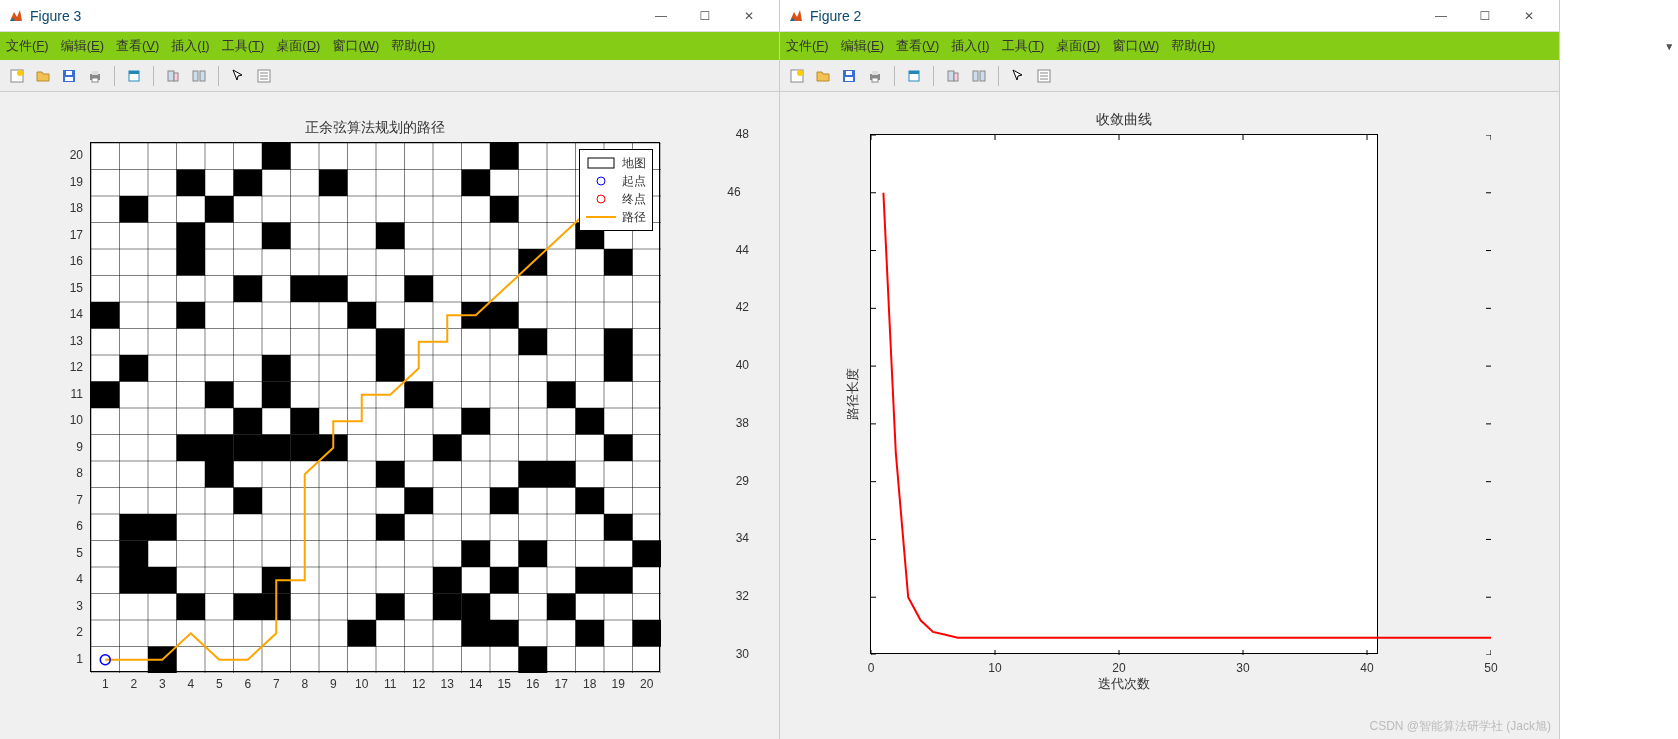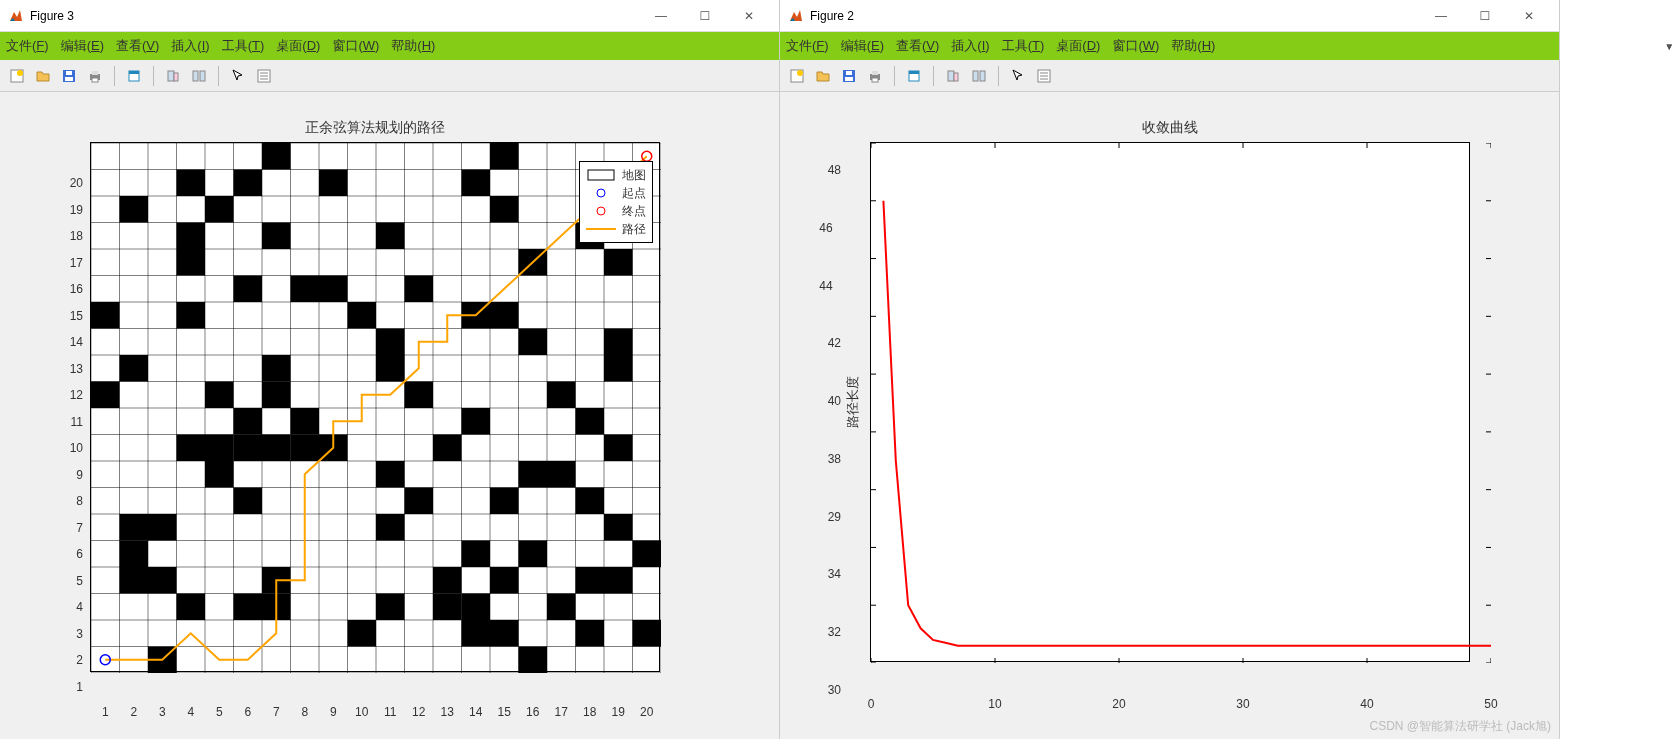--- a/index.html
+++ b/index.html
@@ -7,7 +7,7 @@
 .window { display: flex; flex-direction: column; border-right: 1px solid #ccc; background: #f0f0f0; }
 .titlebar { display: flex; align-items: center; height: 32px; background: #fff; padding: 0 8px; border-bottom: 1px solid #ddd; }
 .titlebar .icon { width: 16px; height: 16px; margin-right: 6px; }
-.titlebar .title { flex: 1; font-size: 12px; color: #000000; }
+.titlebar .title { flex: 1; font-size: 14px; color: #0c4a6e; }
 .titlebar .winbtn { width: 44px; height: 30px; display: flex; align-items: center; justify-content: center; color: #555; }
 .menubar { display: flex; height: 28px; align-items: center; background: #84cc16; padding: 0 6px; gap: 12px; font-size: 13px; }
 .menubar .menu { cursor: default; }

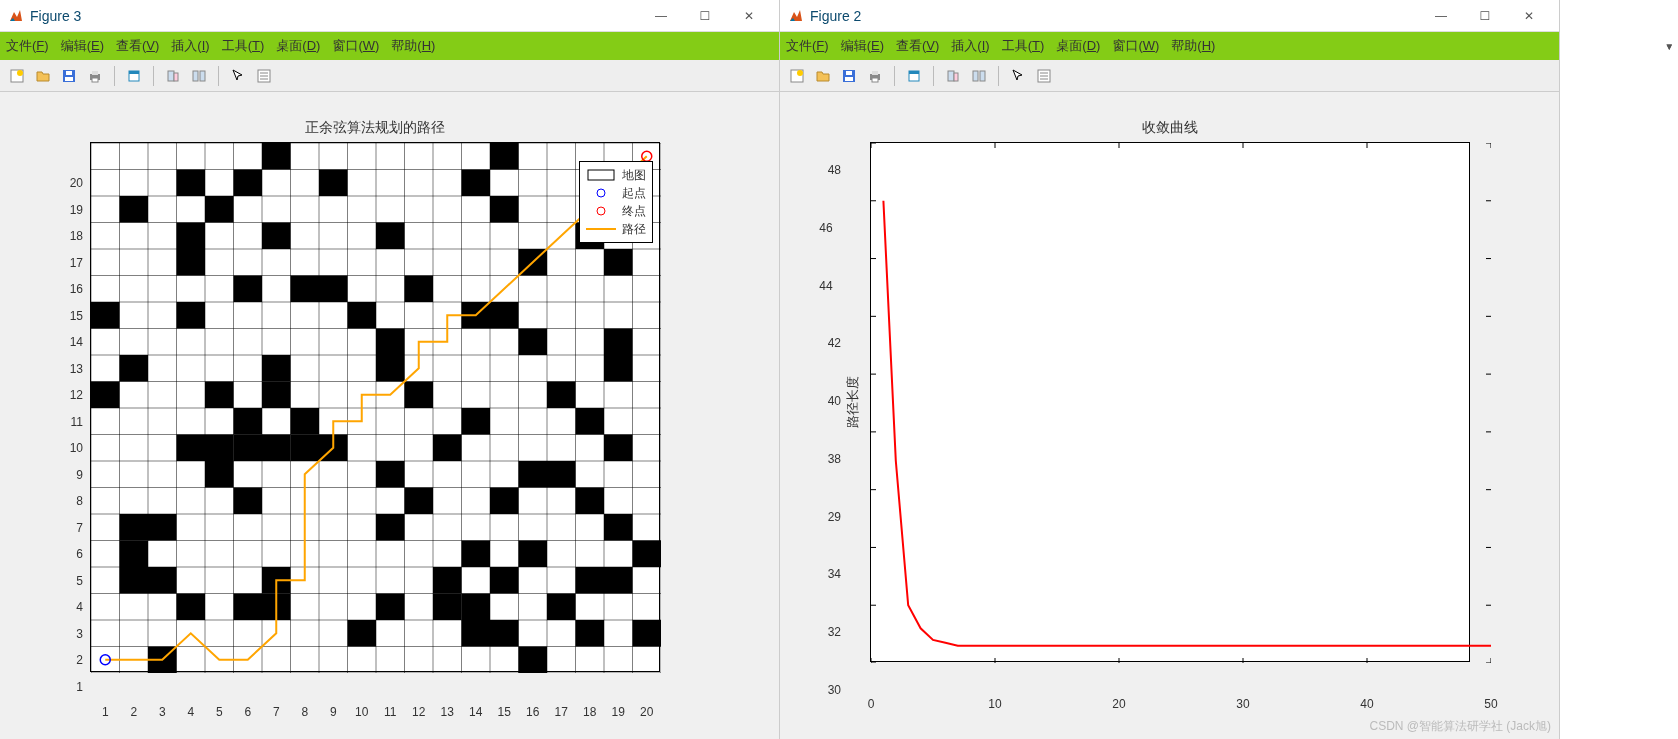--- a/index.html
+++ b/index.html
@@ -416,7 +416,7 @@
       </div>
   </div>
   <div class="plotarea">
-    <div class="axes" id="axes2" style="left:90px; top:50px; width:600px; height:520px;">
+    <div class="axes" id="axes2" style="left:90px; top:42px; width:508px; height:520px;">
       <div class="axes-title">收敛曲线</div>
       <div class="ylabel">路径长度</div>
       <svg id="svg2" width="620" height="520">

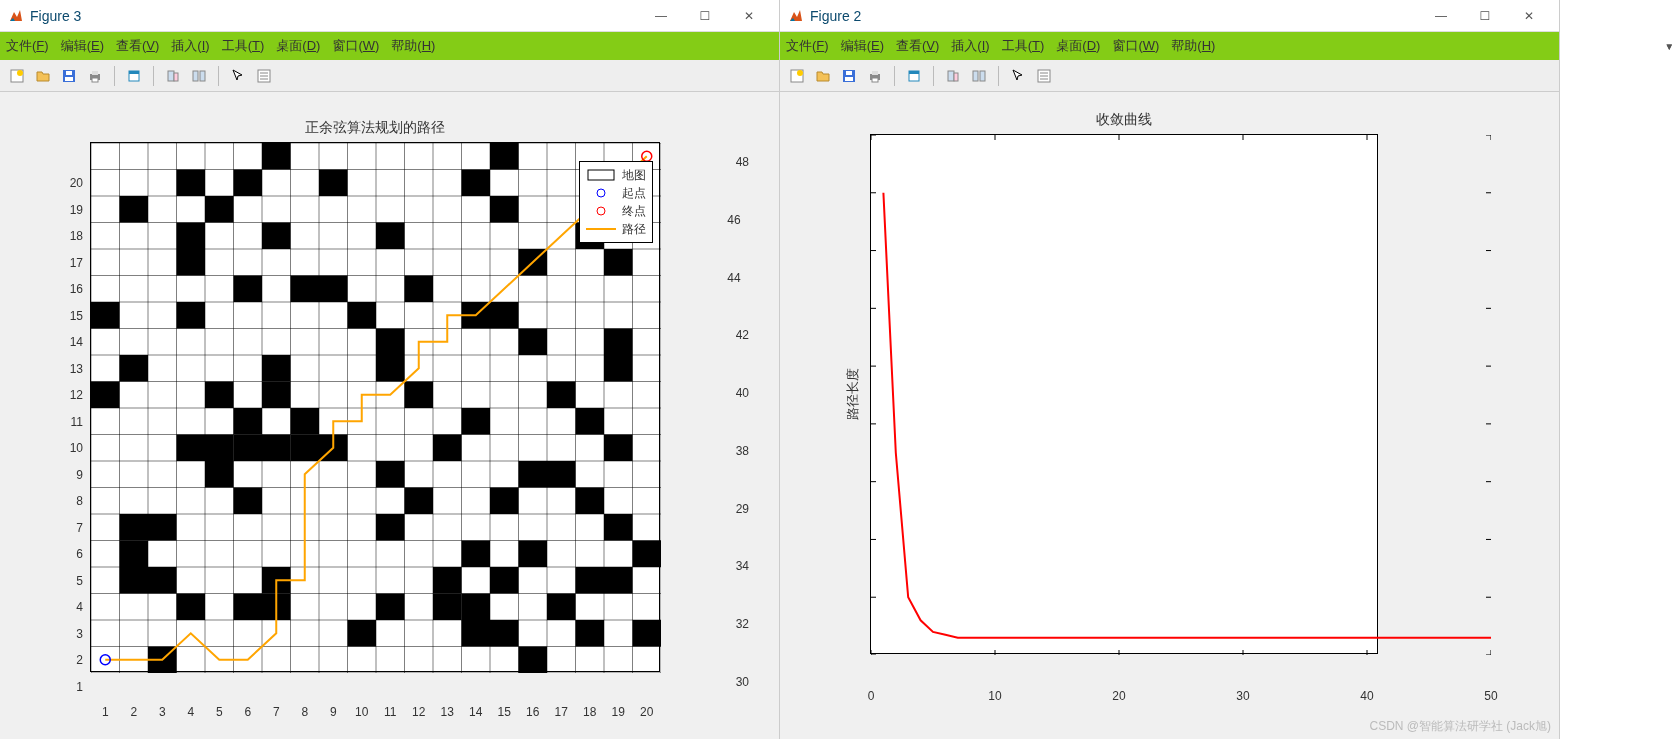--- a/index.html
+++ b/index.html
@@ -20,7 +20,7 @@
 .axes-title { position: absolute; width: 100%; text-align: center; font-size: 14px; top: -24px; }
 .ylabel { position: absolute; left: -44px; top: 50%; transform: translateY(-50%) rotate(-90deg); transform-origin: center; font-size: 13px; white-space: nowrap; }
 .xlabel { position: absolute; bottom: -40px; width: 100%; text-align: center; font-size: 13px; }
-.tick { position: absolute; font-size: 12px; color: #333; margin-top: 28px; }
+.tick { position: absolute; font-size: 12px; color: #333; }
 .legend { position: absolute; background: #fff; border: 1px solid #000; padding: 4px 6px; font-size: 12px; }
 .legend-row { display: flex; align-items: center; gap: 6px; height: 18px; }
 .legend-swatch { width: 30px; height: 14px; display: flex; align-items: center; justify-content: center; }

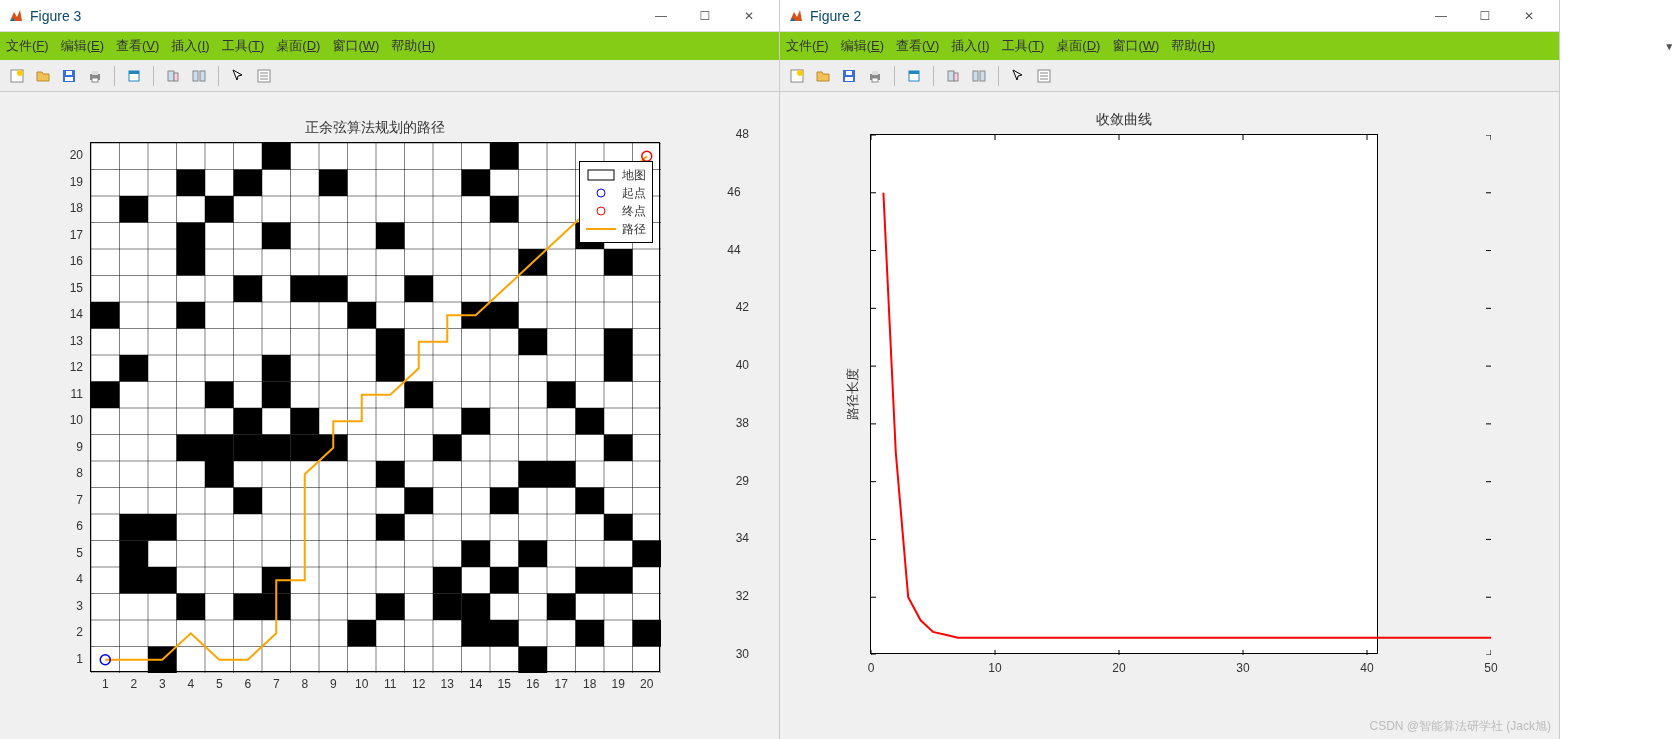--- a/index.html
+++ b/index.html
@@ -294,7 +294,7 @@
           <div class="tick" style="left: 519.25px; top: 534px; width: 16px; text-align: center;">19</div>
           <div class="tick" style="left: 547.75px; top: 534px; width: 16px; text-align: center;">20</div>
         </div>
-      <div class="legend" style="right:6px; top:18px;">
+      <div class="legend" style="right:6px; top:6px;">
         <div class="legend-row">
             <div class="legend-swatch">
               <svg width="30" height="12">

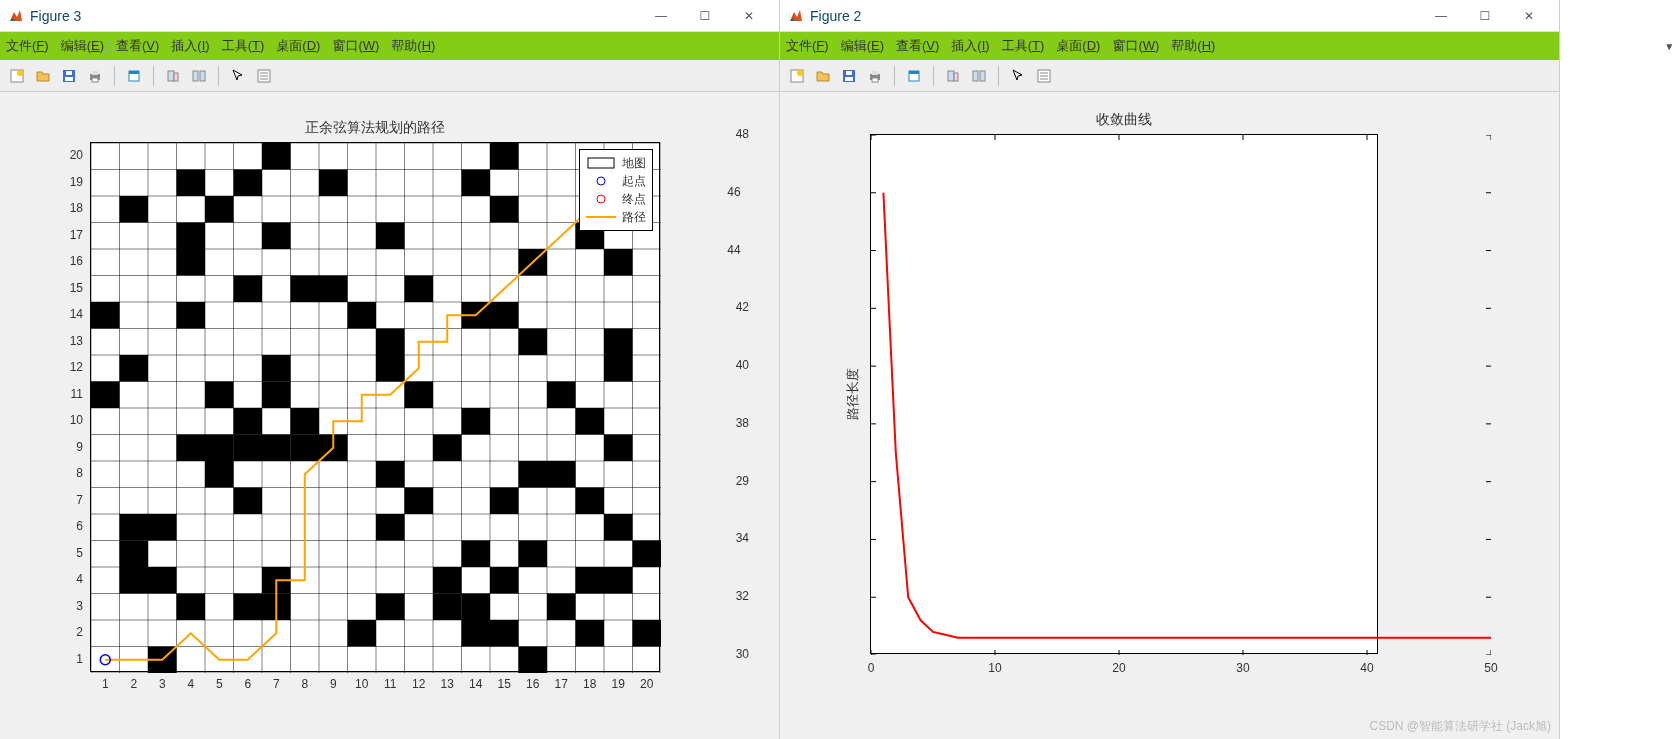--- a/index.html
+++ b/index.html
@@ -462,7 +462,7 @@
           <div class="tick" style="right: 628px; top: 280.889px; width: 30px; text-align: right;">38</div>
           <div class="tick" style="right: 628px; top: 223.111px; width: 30px; text-align: right;">40</div>
           <div class="tick" style="right: 628px; top: 165.333px; width: 30px; text-align: right;">42</div>
-          <div class="tick" style="right: 628px; top: 107.556px; width: 30px; text-align: center;">44</div>
+          <div class="tick" style="right: 628px; top: 107.556px; width: 30px; text-align: right;">44</div>
           <div class="tick" style="right: 628px; top: 49.7778px; width: 30px; text-align: center;">46</div>
           <div class="tick" style="right: 628px; top: -8px; width: 30px; text-align: right;">48</div>
         </div>

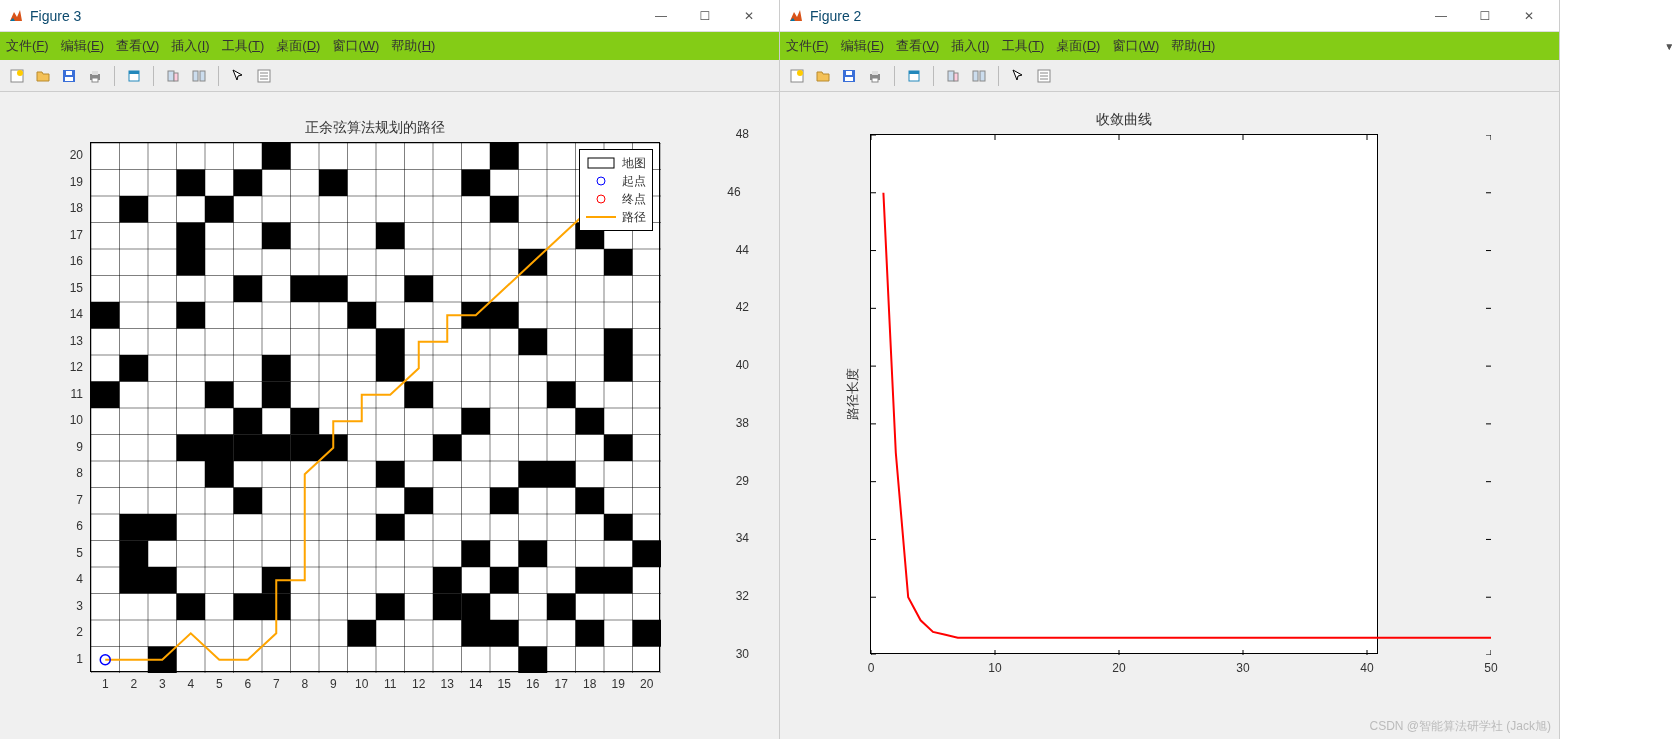--- a/index.html
+++ b/index.html
@@ -419,6 +419,7 @@
     <div class="axes" id="axes2" style="left:90px; top:42px; width:508px; height:520px;">
       <div class="axes-title">收敛曲线</div>
       <div class="ylabel">路径长度</div>
+      <div class="xlabel">迭代次数</div>
       <svg id="svg2" width="620" height="520">
           <path d="M12.4,57.77777777777783 L24.8,317.77777777777777 L37.199999999999996,462.22222222222223 L49.6,485.33333333333337 L62,496.88888888888886 L74.39999999999999,499.7777777777778 L86.80000000000001,502.66666666666663 L99.2,502.66666666666663 L111.6,502.66666666666663 L124,502.66666666666663 L186,502.66666666666663 L248,502.66666666666663 L310,502.66666666666663 L372,502.66666666666663 L434,502.66666666666663 L496,502.66666666666663 L558,502.66666666666663 L620,502.66666666666663" stroke="#ff0000" stroke-width="2" fill="none"></path>
           <line x1="0" y1="520" x2="0" y2="515" stroke="#000"></line>

